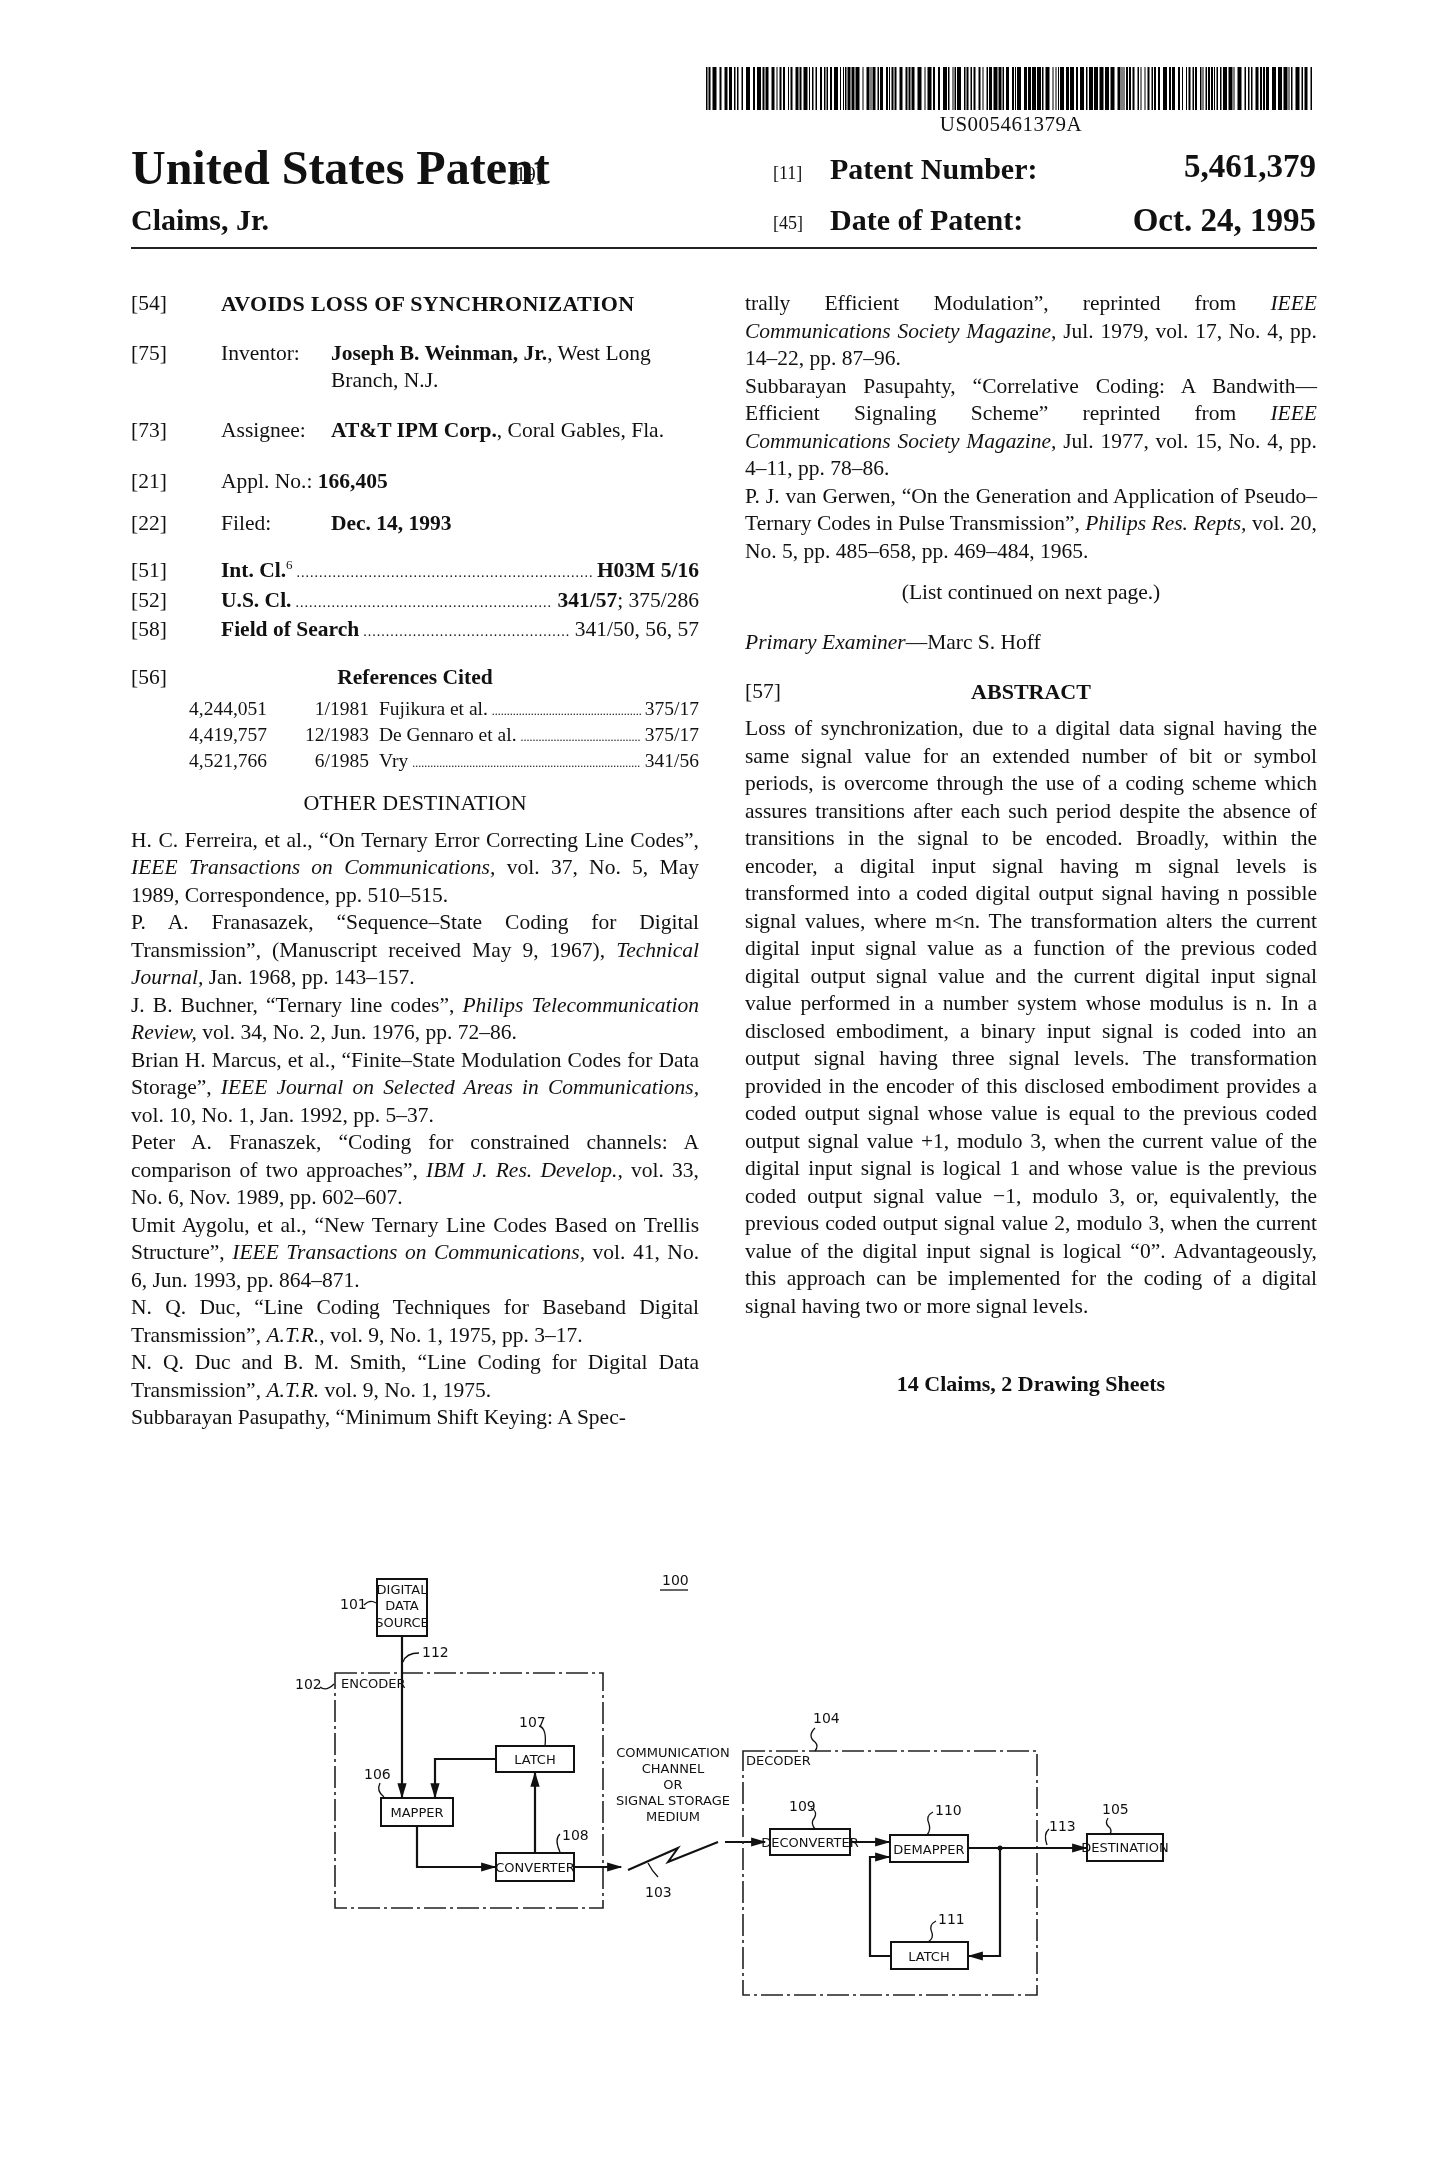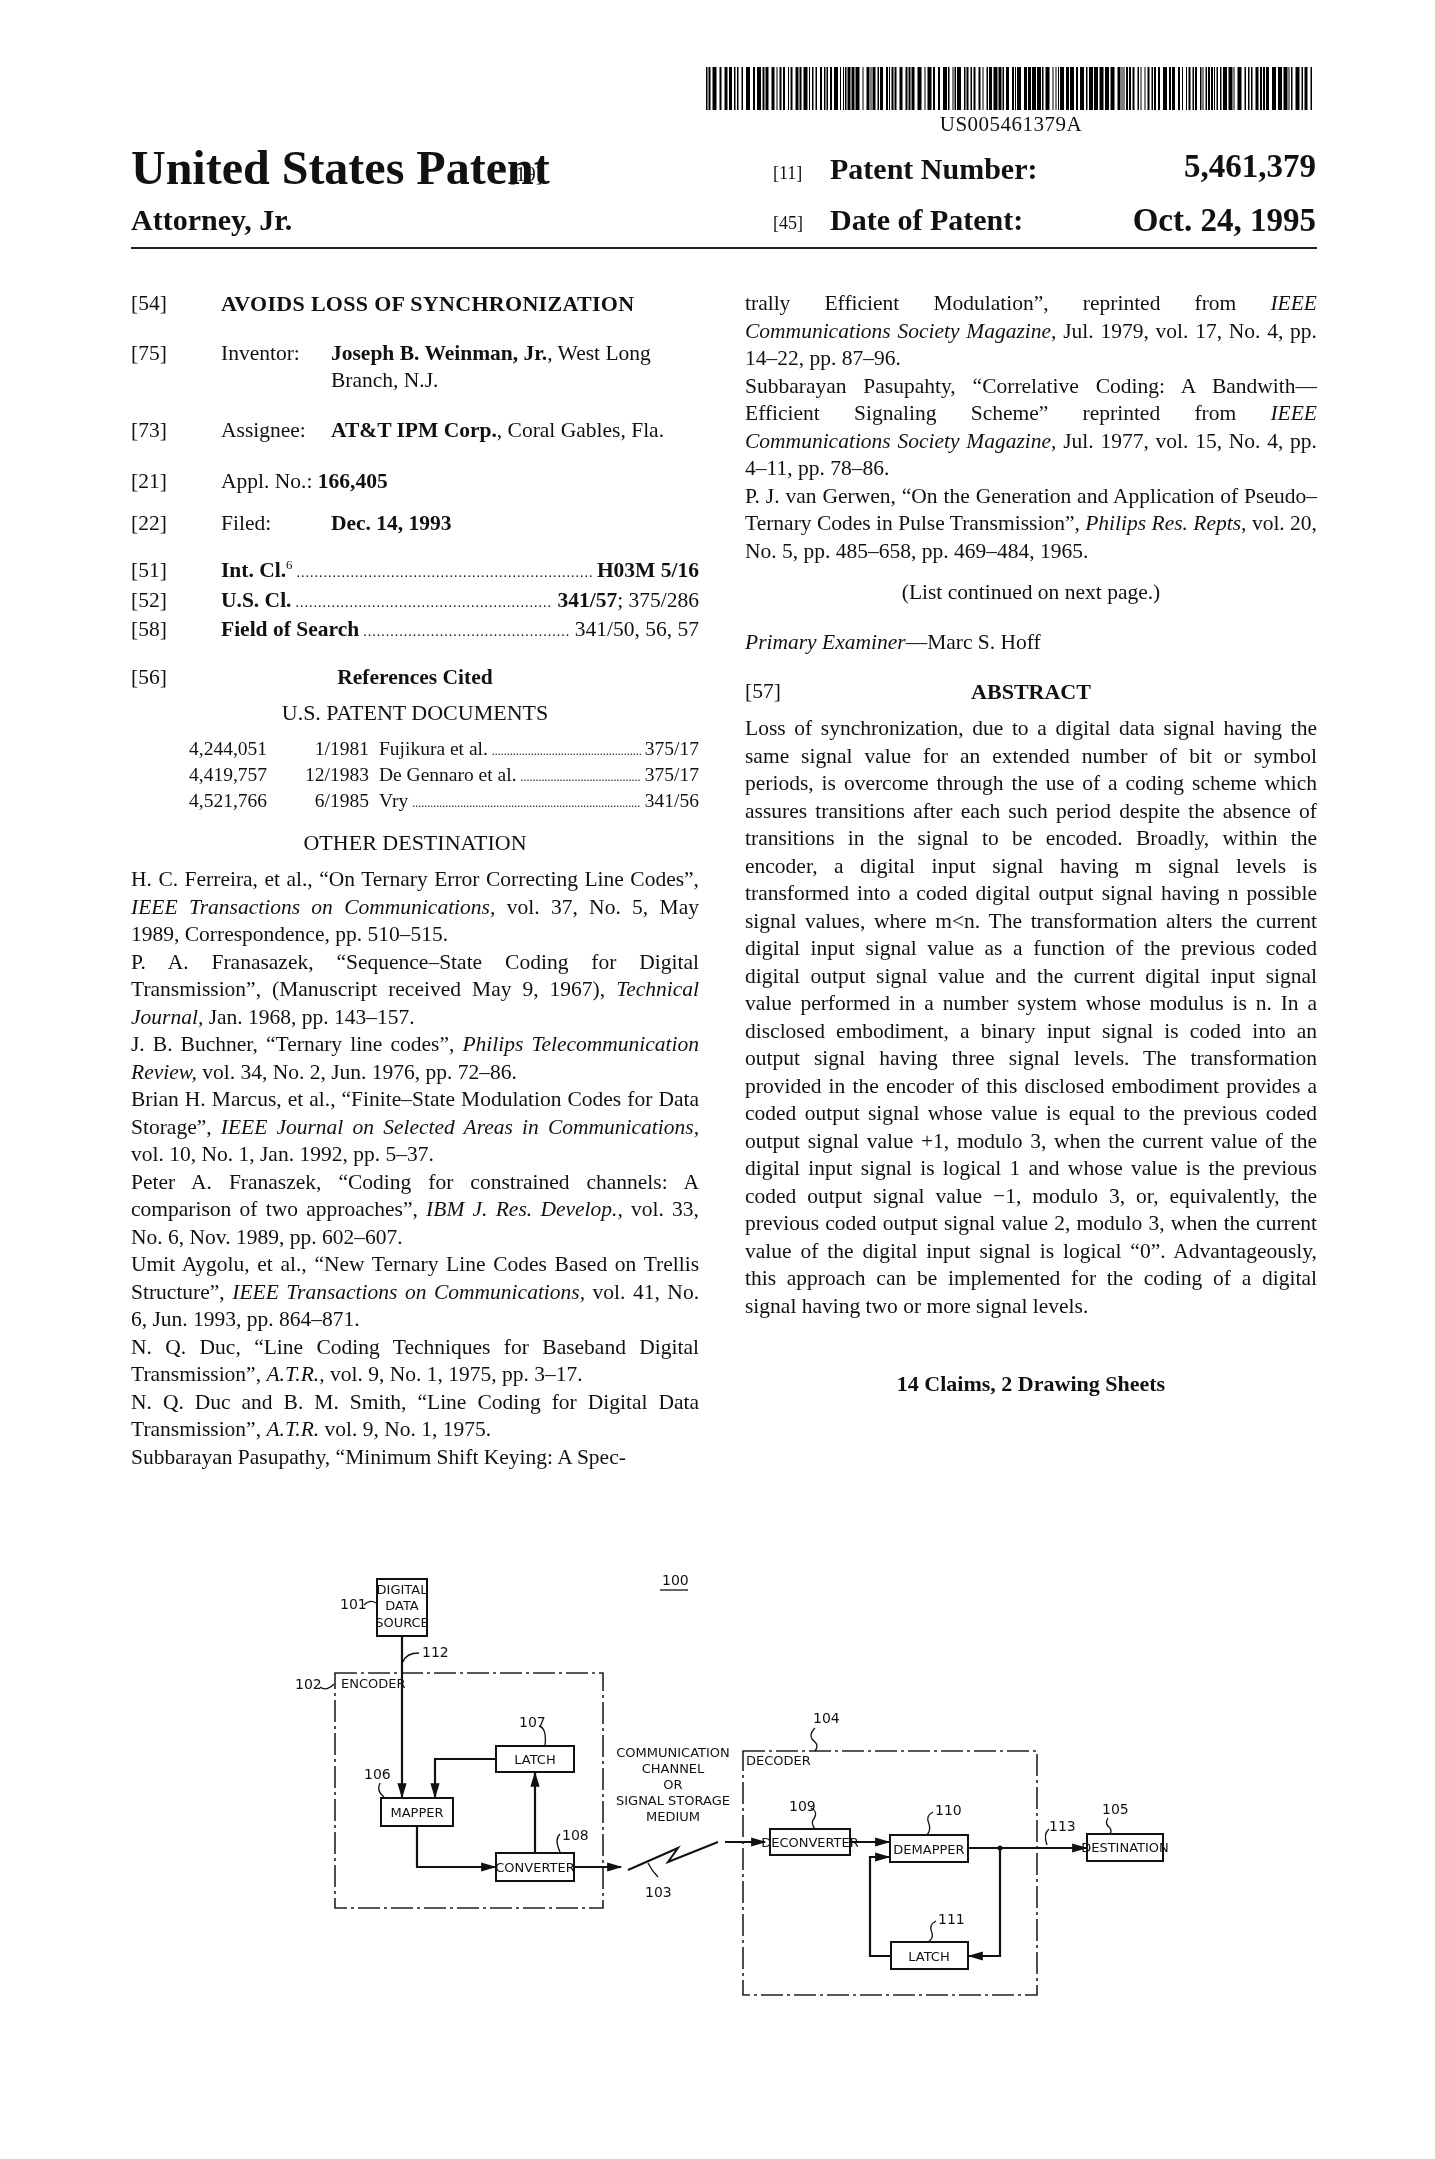--- a/index.html
+++ b/index.html
@@ -228,7 +228,7 @@
 
 <div id="title" class="abs">United States Patent</div>
 <div id="title-code" class="abs">[19]</div>
-<div id="inventor-short" class="abs">Attorney, Jr.</div>
+<div id="inventor-short" class="abs">Claims, Jr.</div>
 
 <div id="pn-code" class="abs hdr-code">[11]</div>
 <div id="pn-label" class="abs hdr-label">Patent Number:</div>

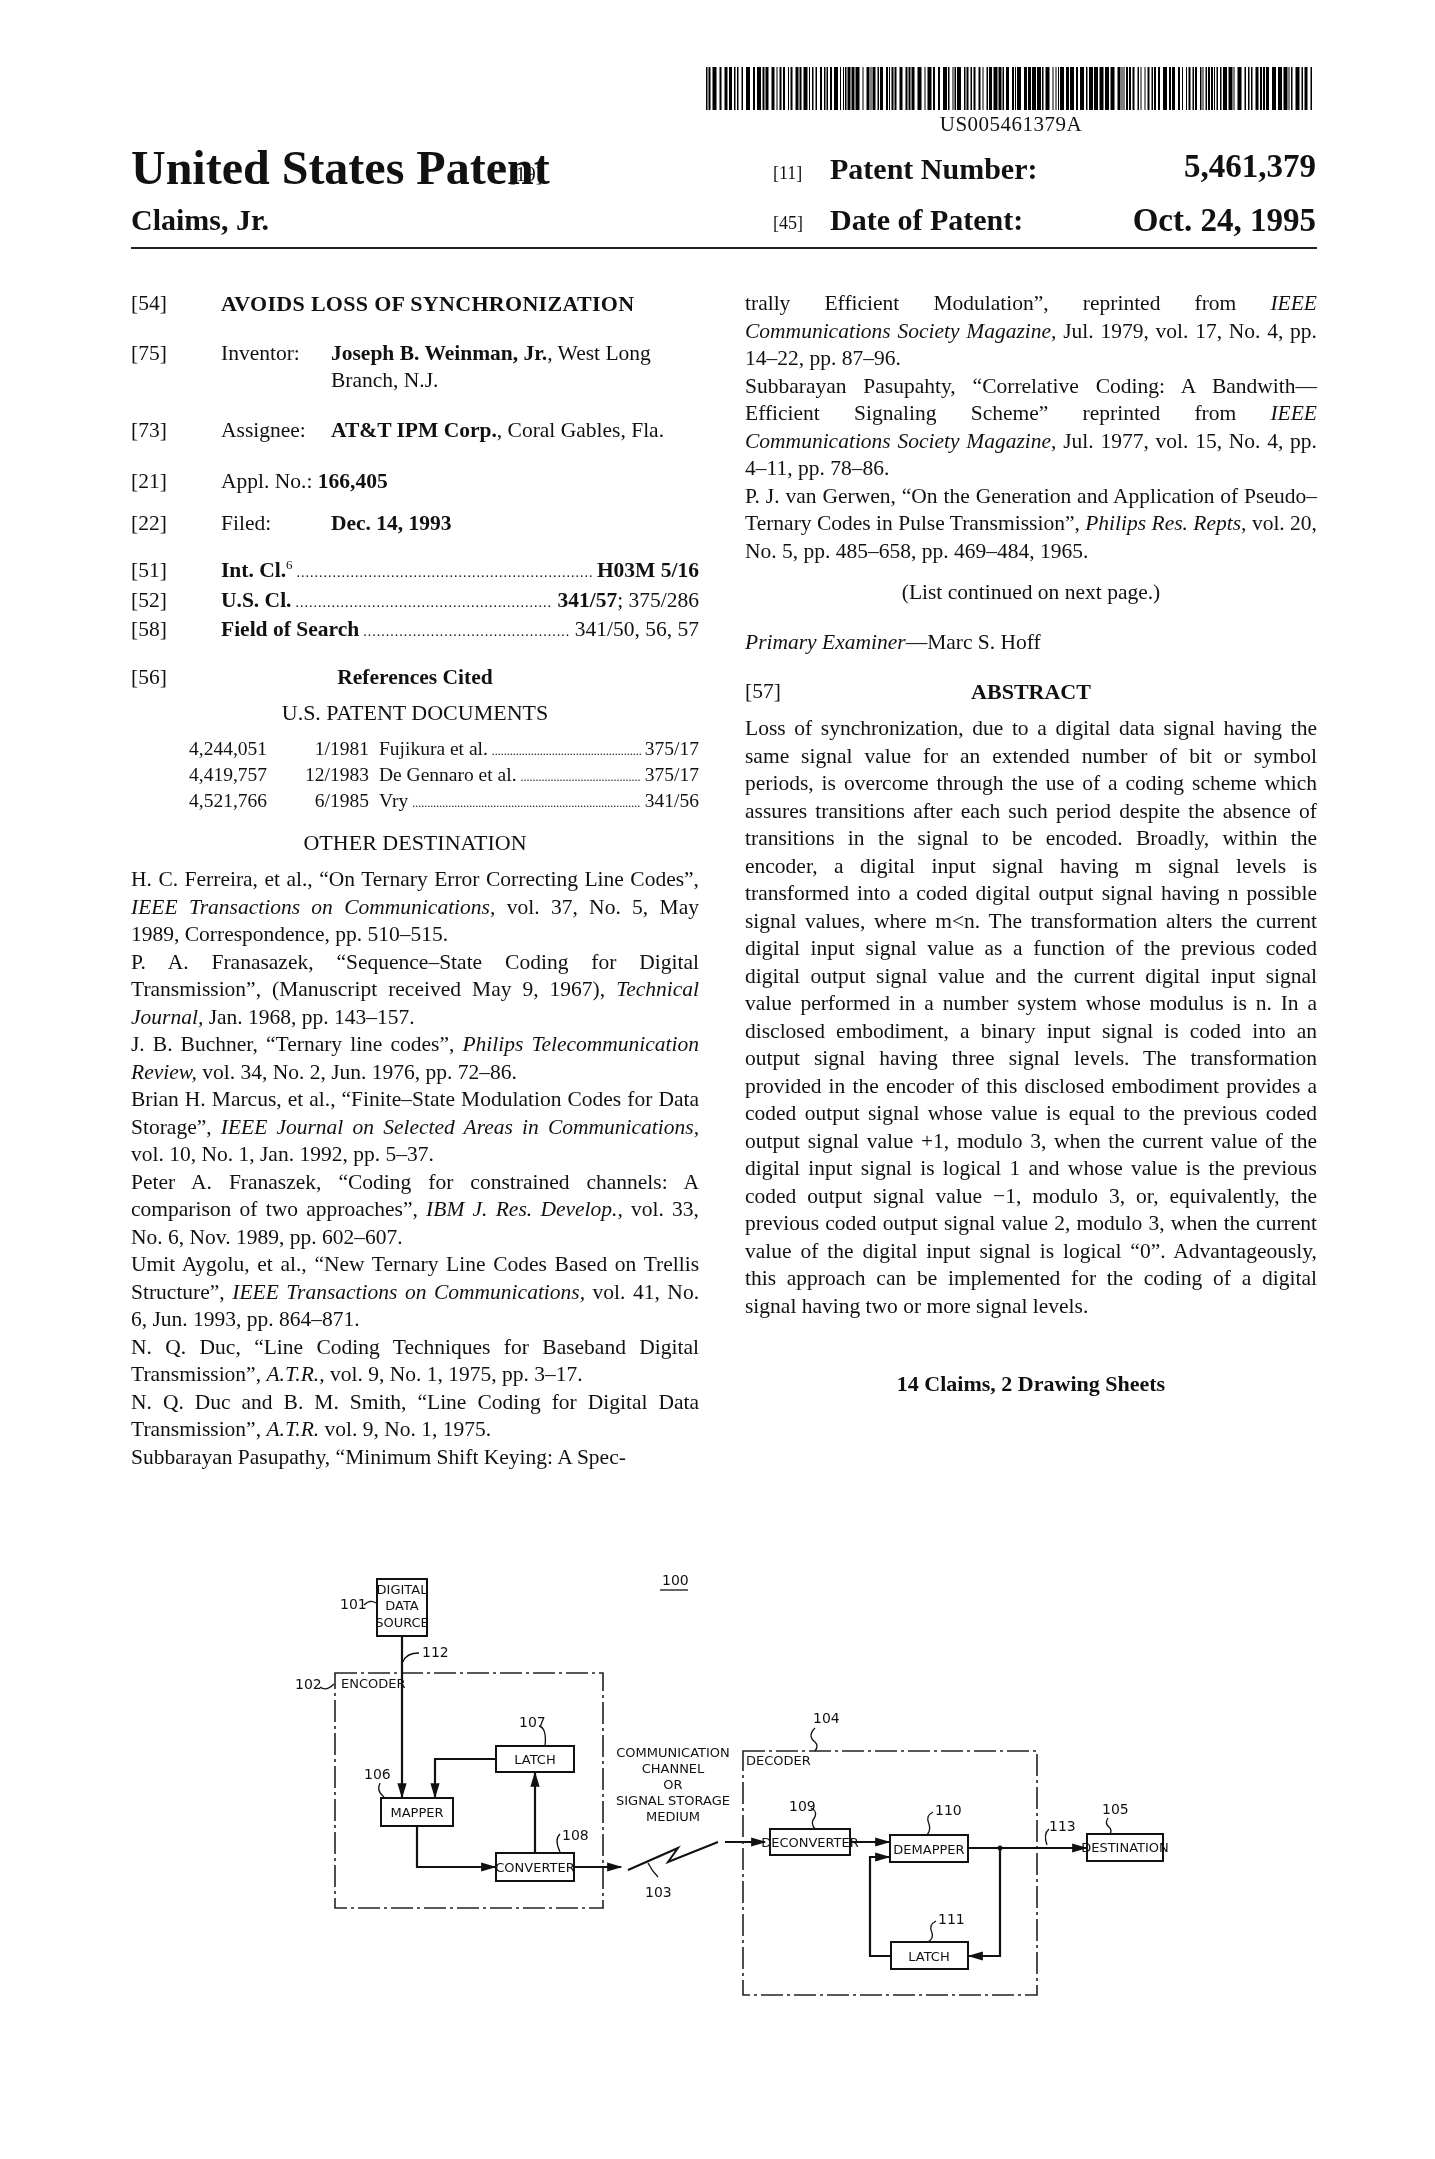--- a/index.html
+++ b/index.html
@@ -301,7 +301,6 @@
     <span class="code">[56]</span>
     <span class="center">References Cited</span>
   </div>
-  <div class="subhead">U.S. PATENT DOCUMENTS</div>
   <div class="pat-table" id="pat-table">
       <div class="pat-row">
         <span class="no">4,244,051</span>

